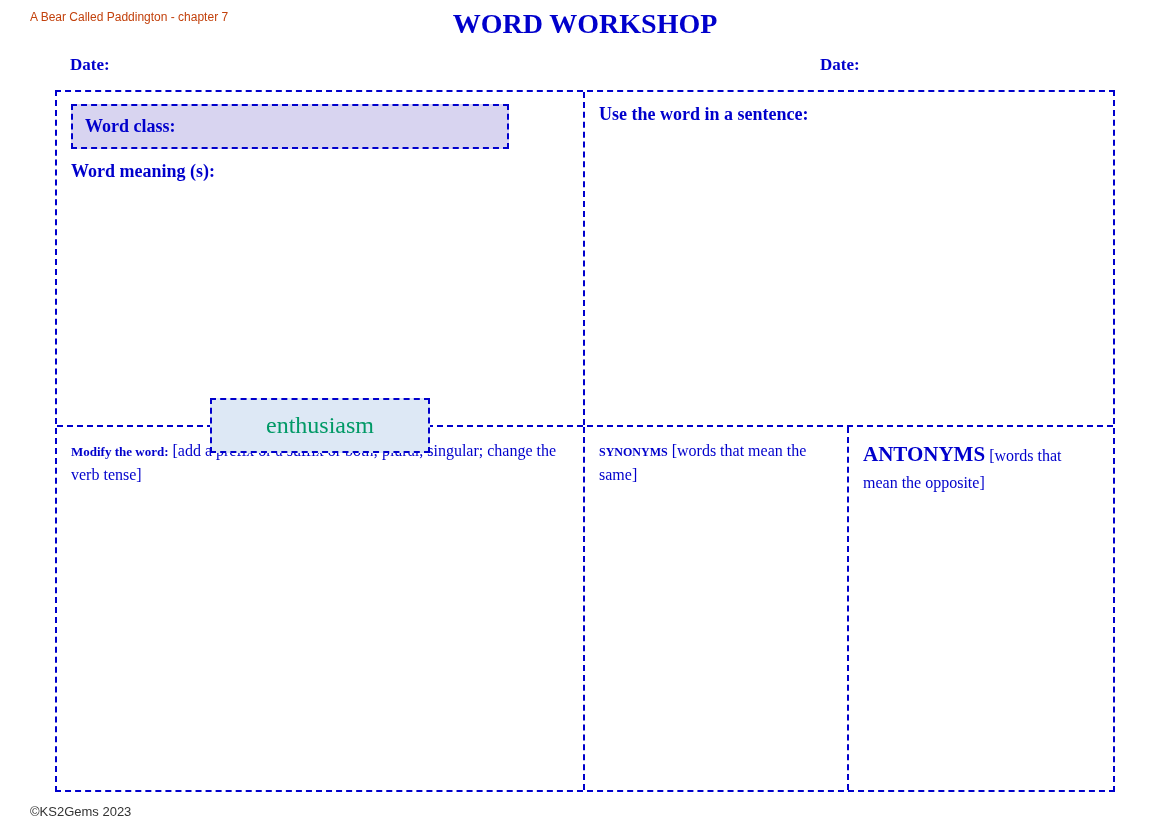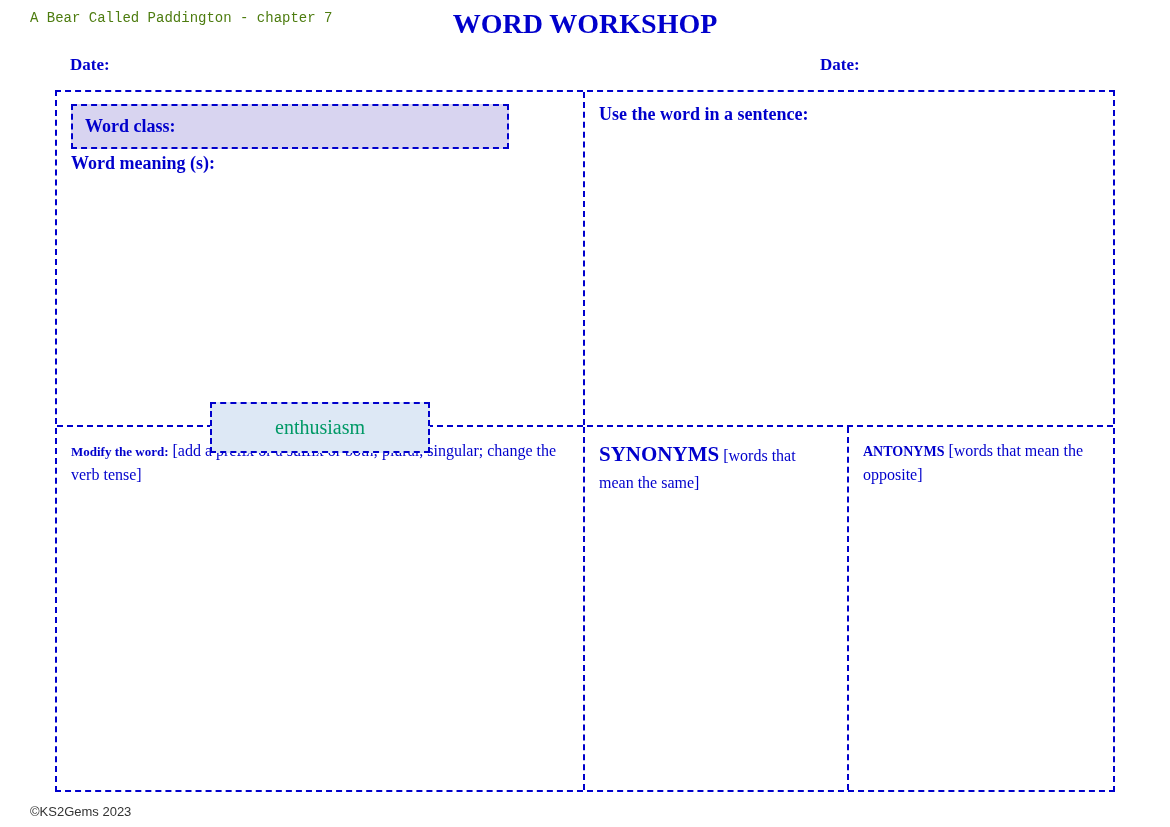--- a/index.html
+++ b/index.html
@@ -21,9 +21,9 @@
       position: absolute;
       top: 10px;
       left: 30px;
-      color: #4d7c0f;
-      font-size: 14px;
-      font-family: Liberation Mono, monospace;
+      color: #c2410c;
+      font-size: 12px;
+      font-family: Liberation Sans, sans-serif;
     }
 
     .page-title {

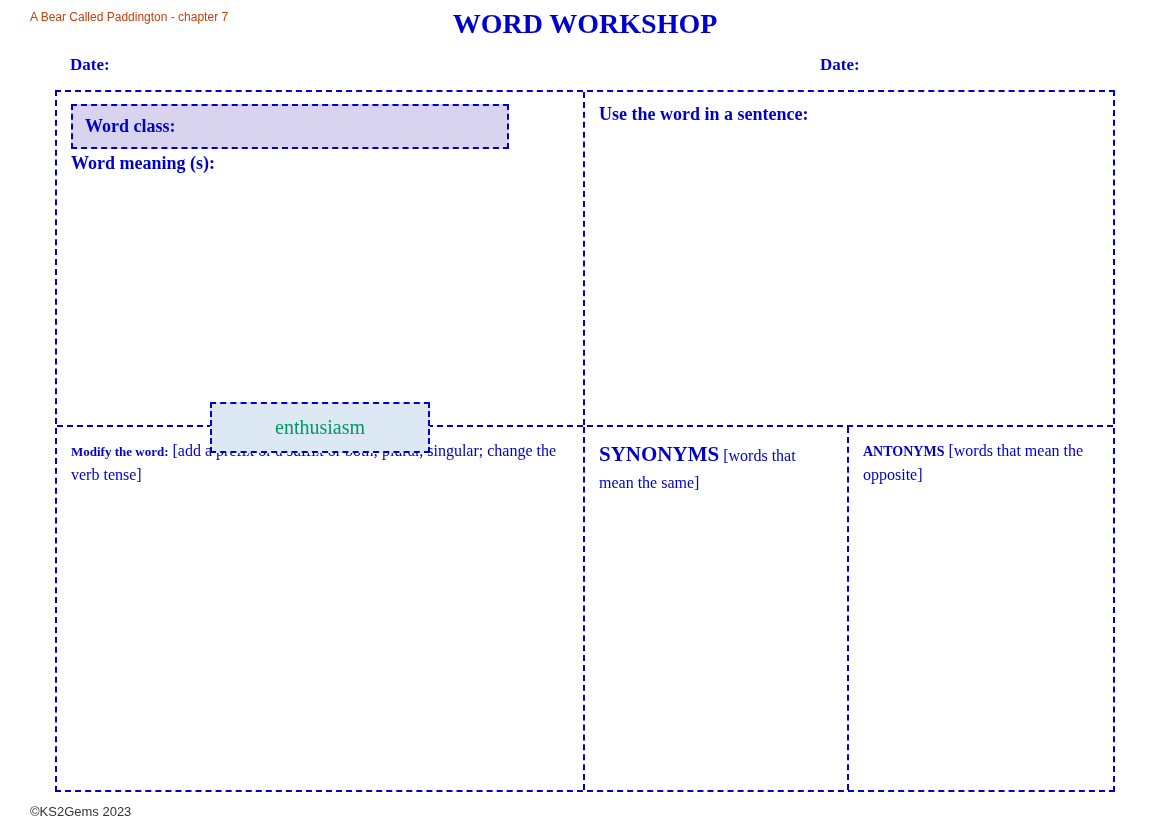--- a/index.html
+++ b/index.html
@@ -92,7 +92,7 @@
       border: 2px dashed #0000cc;
       background: #d8d4f0;
       padding: 10px 12px;
-      margin-bottom: 4px;
+      margin-bottom: 12px;
       width: 88%;
     }
 

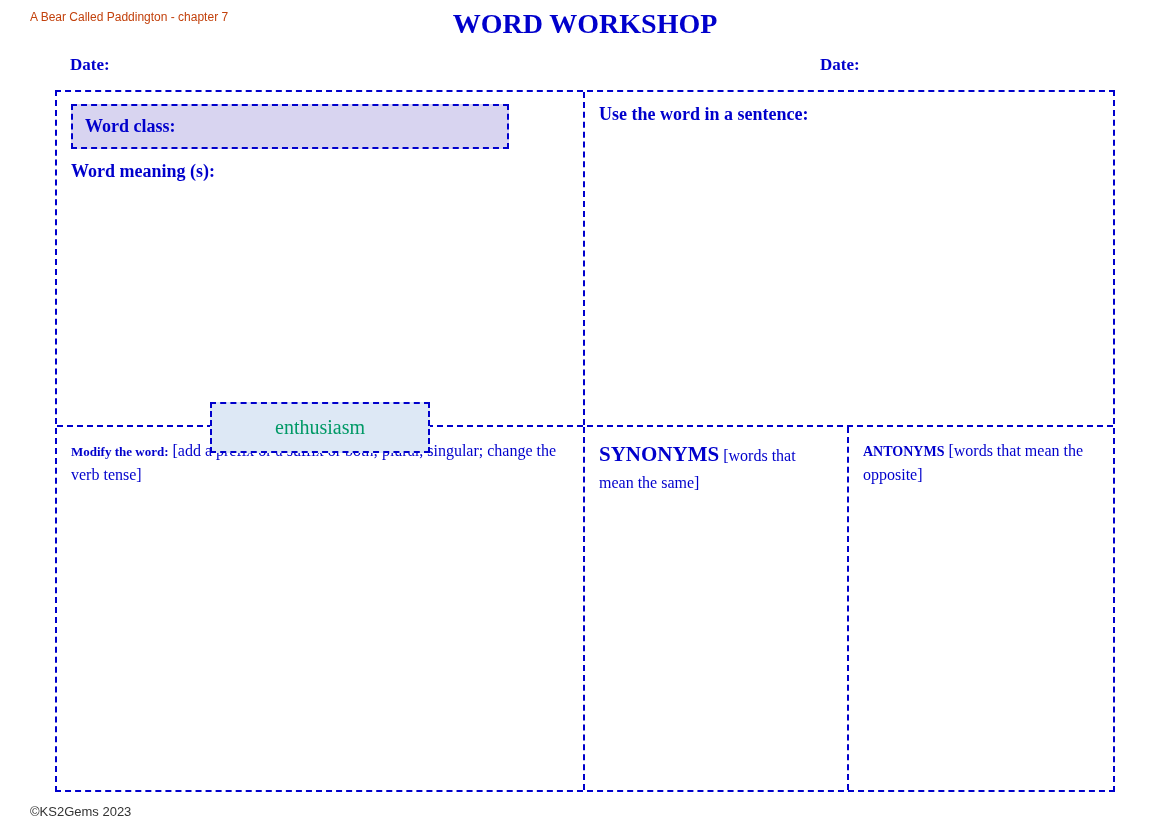--- a/index.html
+++ b/index.html
@@ -137,7 +137,7 @@
 
     .center-word-text {
       color: #009966;
-      font-size: 20px;
+      font-size: 24px;
       font-family: 'Comic Sans MS', cursive;
     }
 

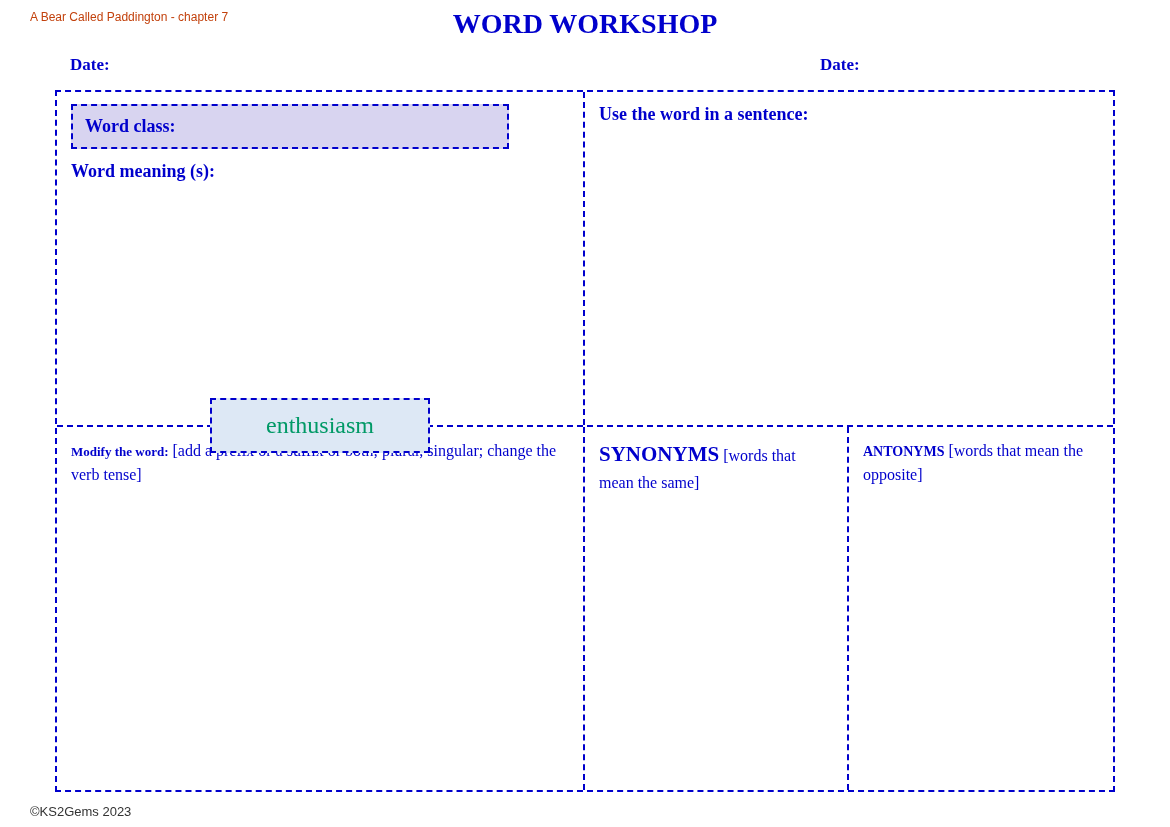--- a/index.html
+++ b/index.html
@@ -184,7 +184,7 @@
     }
 
     .synonyms-label strong {
-      font-size: 21px;
+      font-size: 12px;
       font-weight: bold;
     }
 

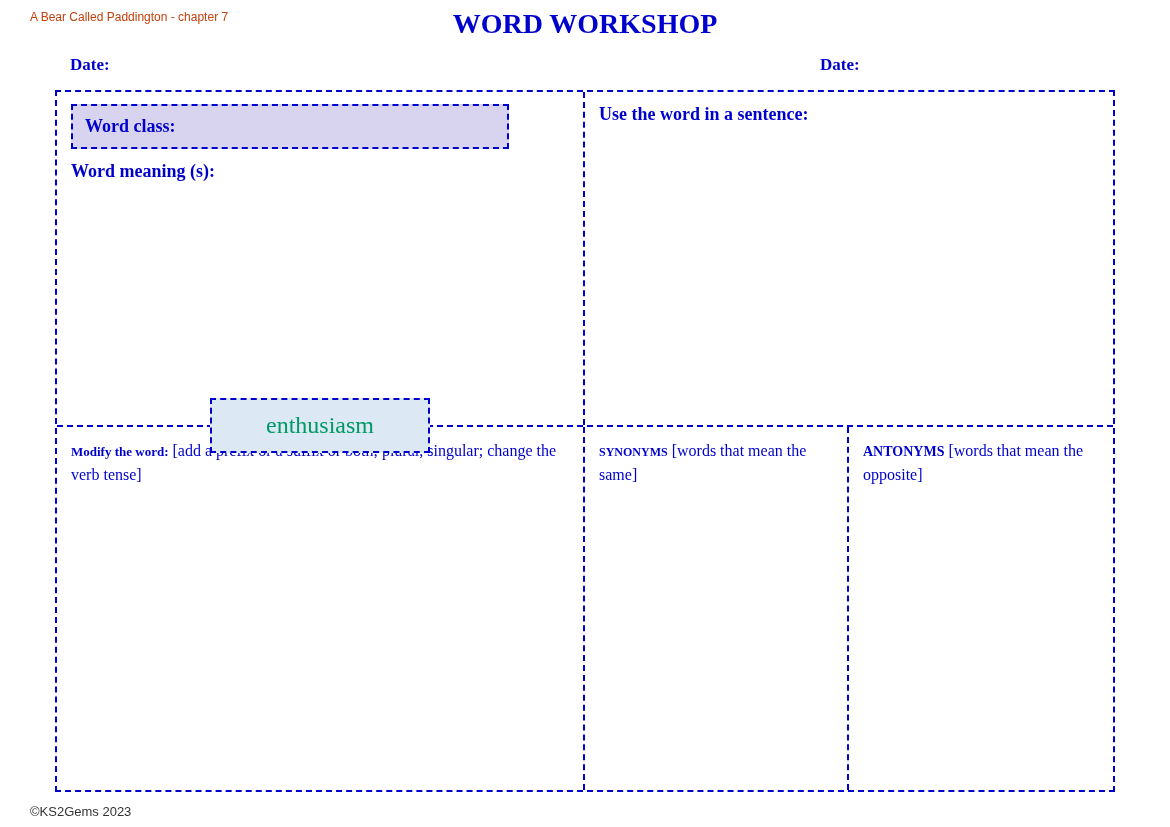--- a/index.html
+++ b/index.html
@@ -196,7 +196,7 @@
     }
 
     .antonyms-label strong {
-      font-size: 14px;
+      font-size: 21px;
       font-weight: bold;
     }
 

